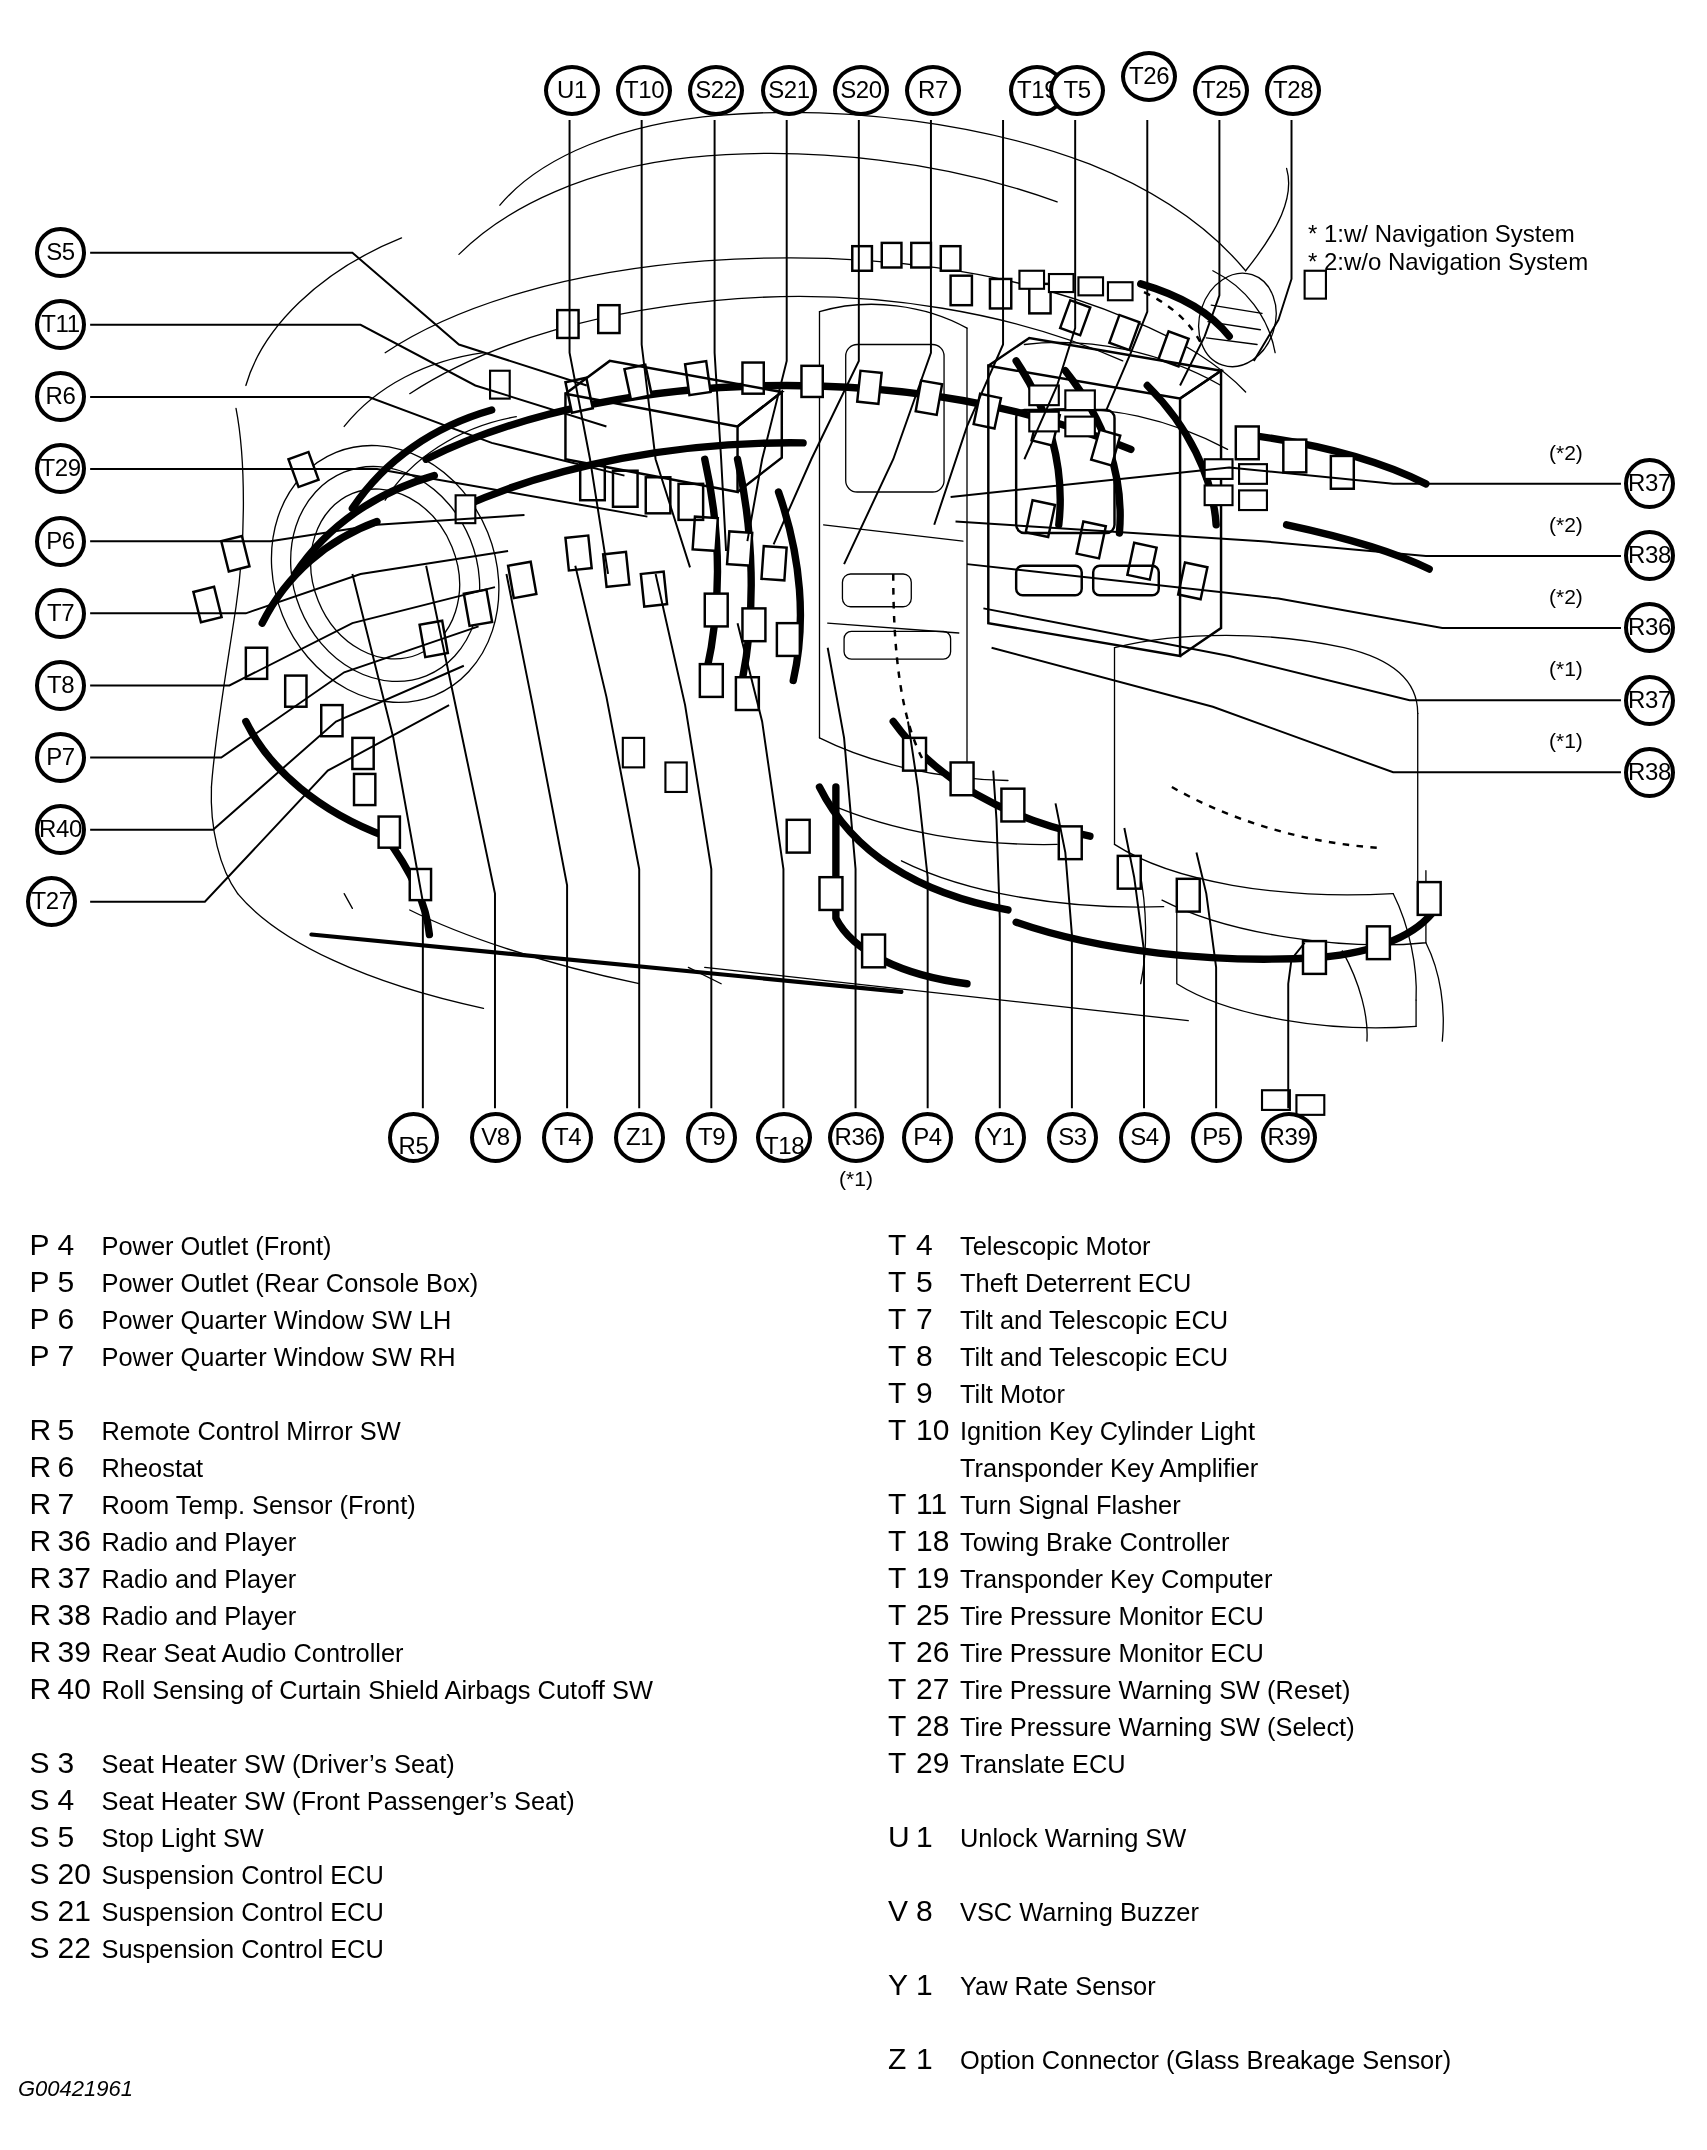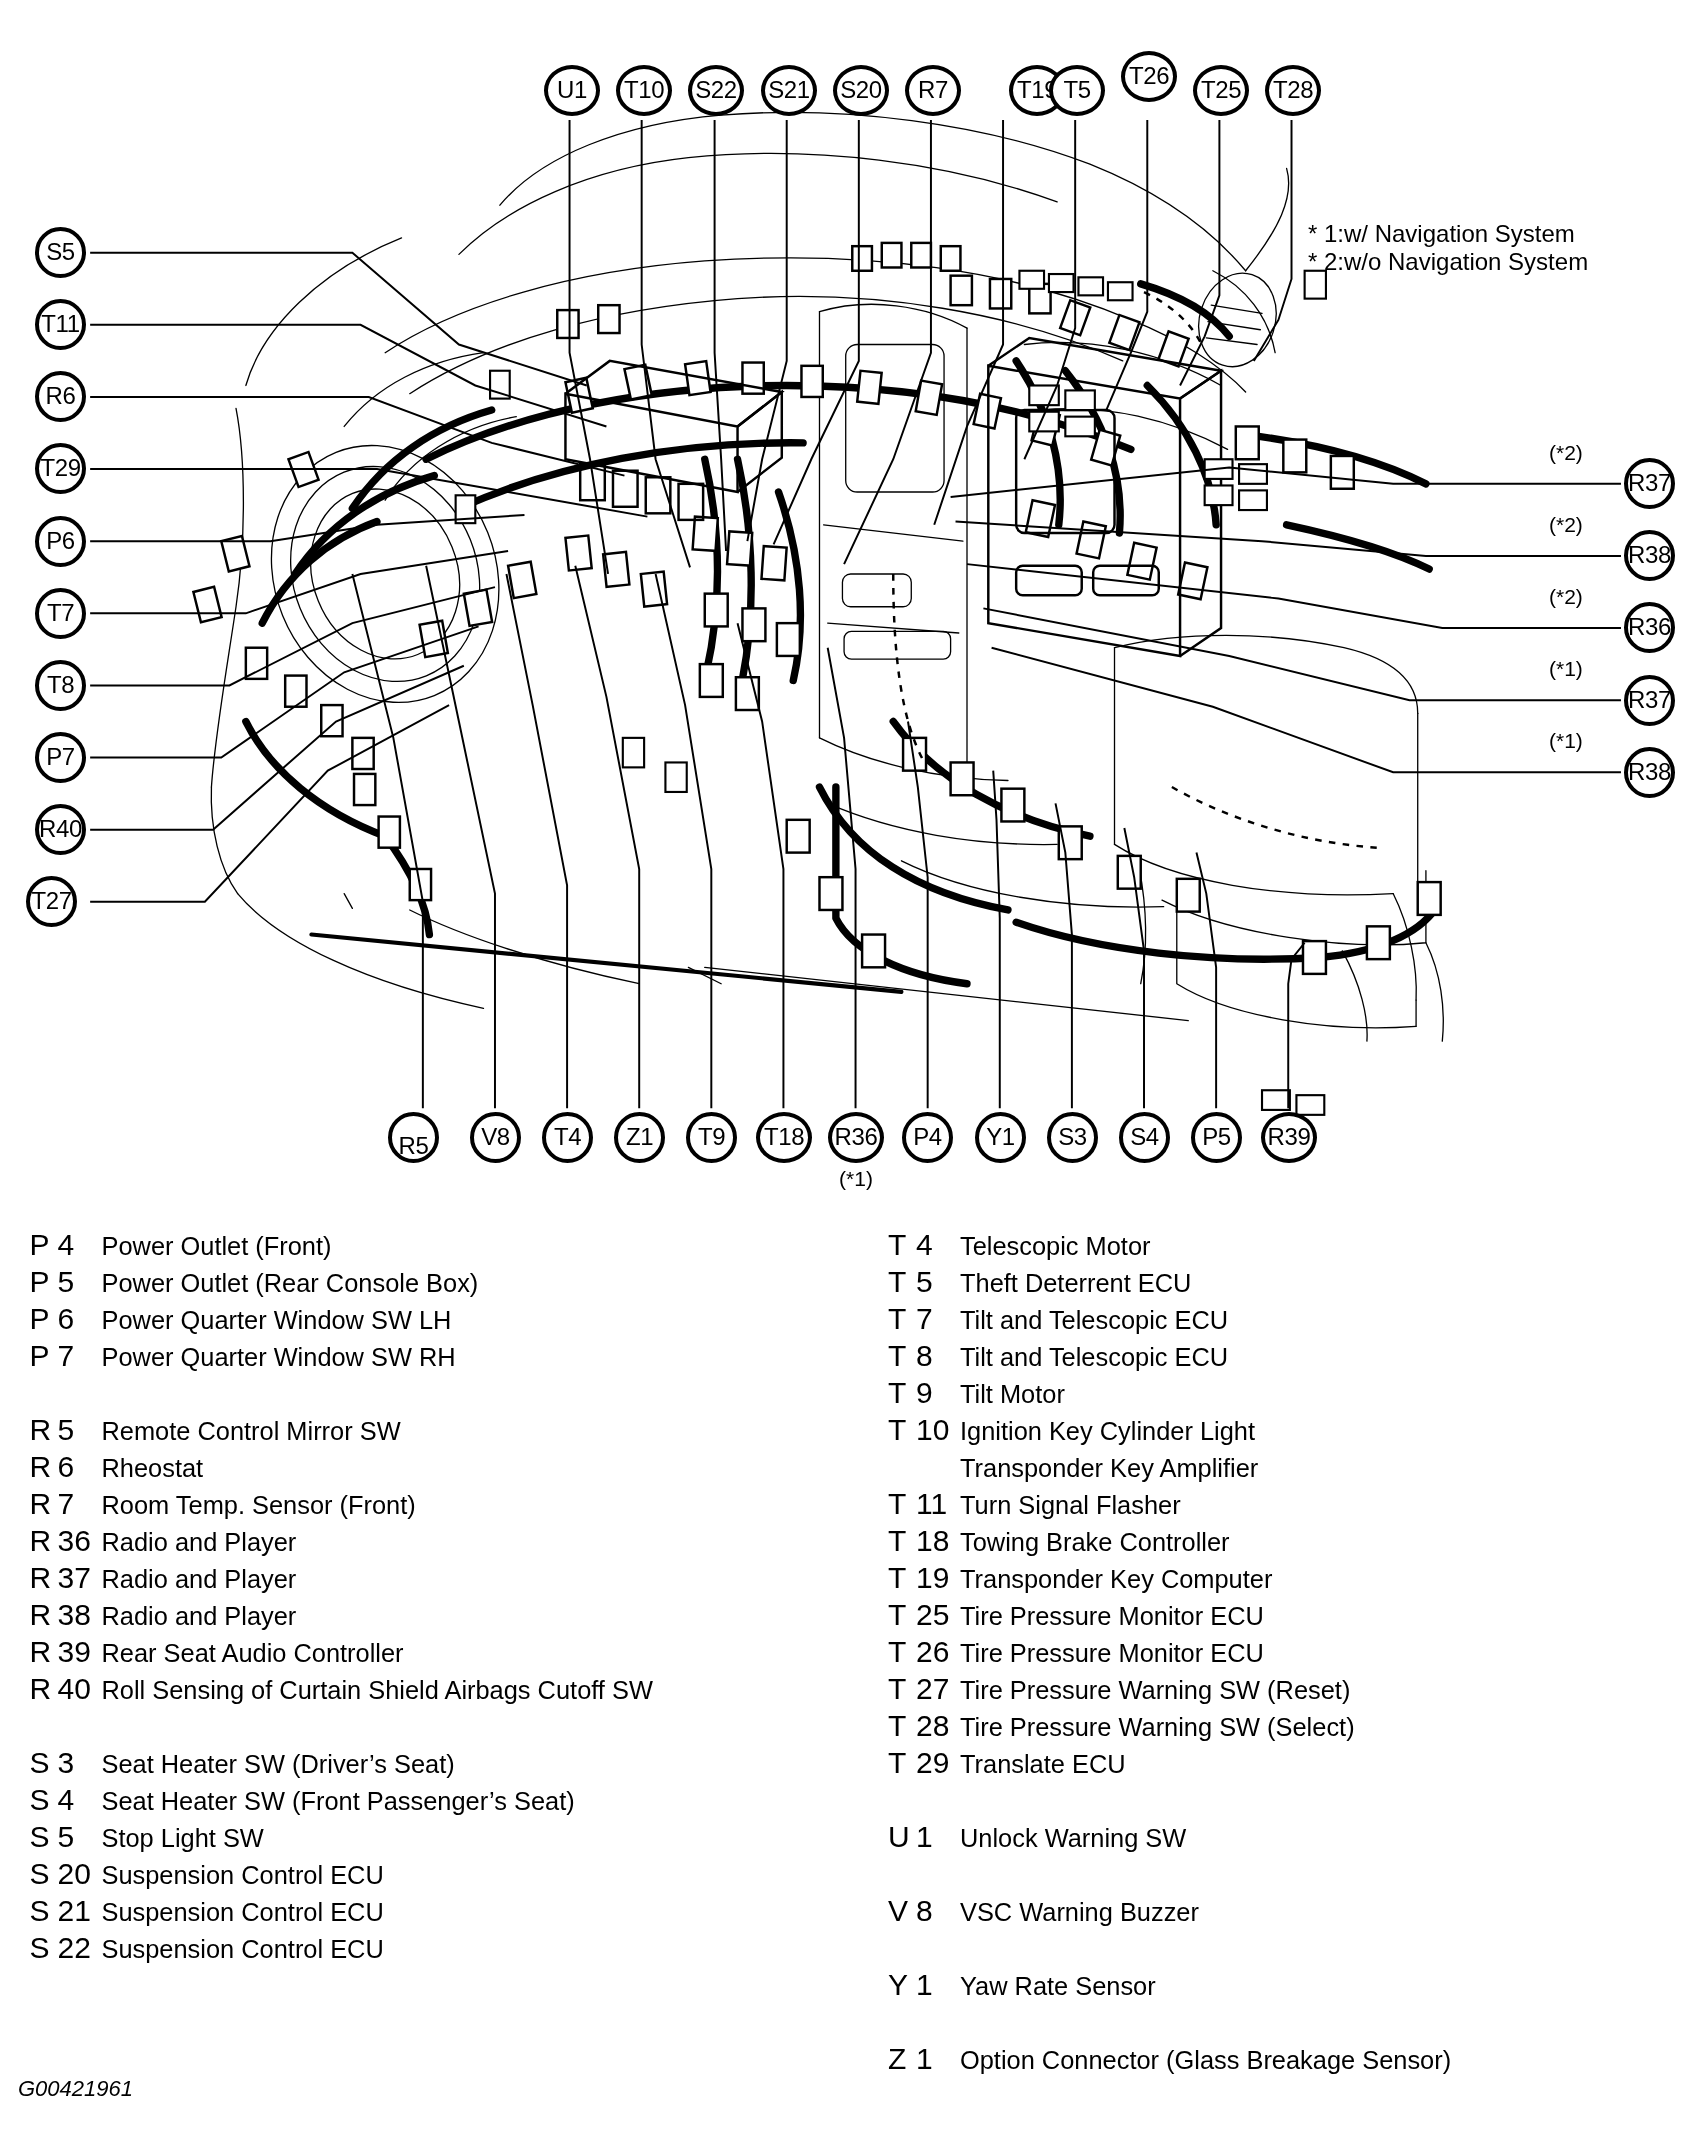--- a/index.html
+++ b/index.html
@@ -426,7 +426,7 @@
   <div class="bubble" style="left:686px;top:1112px;">
       <span class="txt">T9</span>
     </div>
-  <div class="bubble wide" style="left:756px;top:1112px;">
+  <div class="bubble wide" style="left:756px;top:1112px;align-items:flex-end;">
       <span class="txt">T18</span>
     </div>
   <div class="bubble wide" style="left:828px;top:1112px;">

